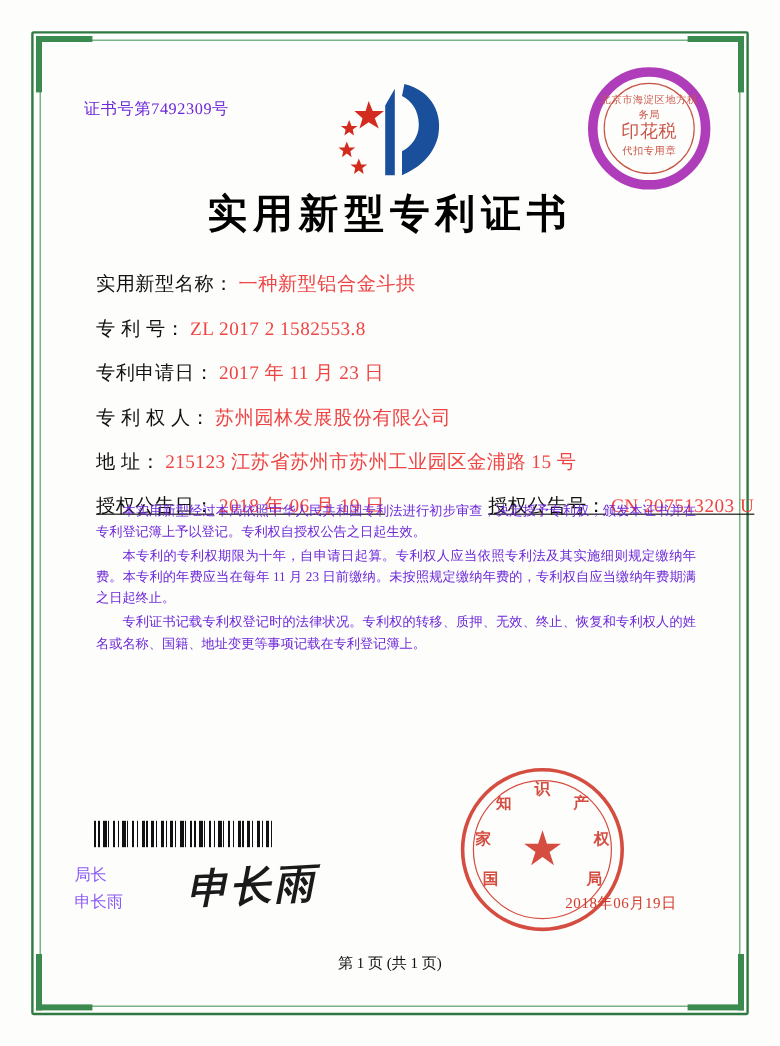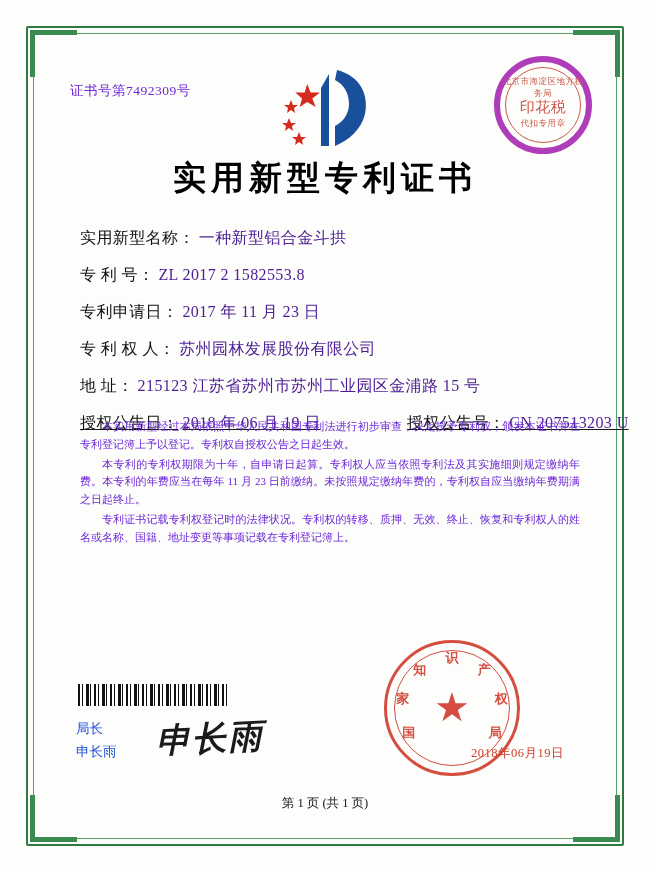--- a/index.html
+++ b/index.html
@@ -74,7 +74,7 @@
     width: 86px;
     height: 86px;
     border-radius: 50%;
-    border: 6px solid #a21caf;
+    border: 8px solid #a21caf;
     color: #c0392b;
     opacity: .85;
   }

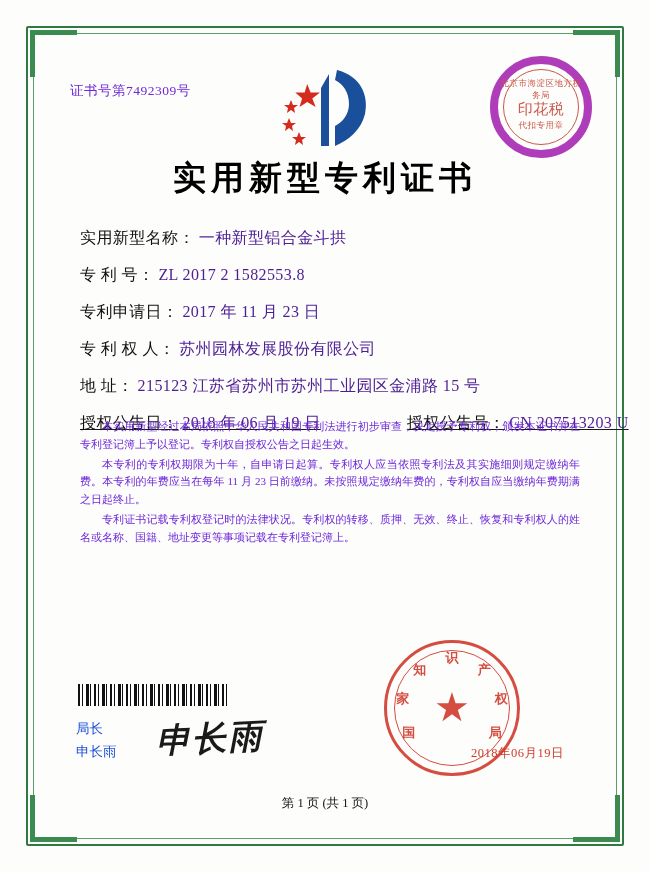--- a/index.html
+++ b/index.html
@@ -126,7 +126,7 @@
     letter-spacing: 0.4px;
   }
   .field-value {
-    color: #4c1d95;
+    color: #ef4444;
     margin-left: 4px;
     letter-spacing: 0.4px;
   }

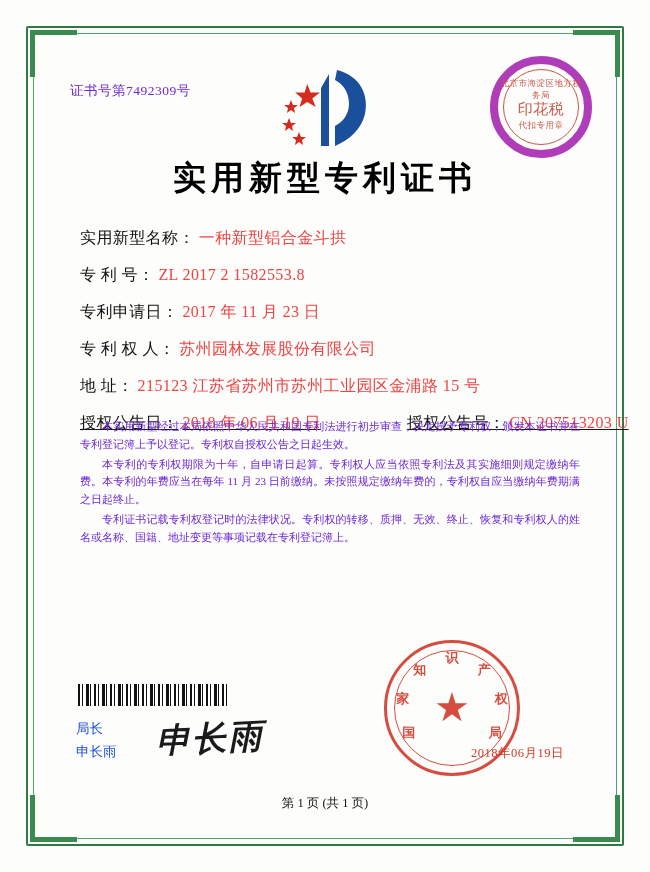--- a/index.html
+++ b/index.html
@@ -172,11 +172,11 @@
 
   .signature-block {
     position: absolute;
-    left: 28px;
+    left: 14px;
     bottom: 60px;
     font-size: 13.5px;
     line-height: 1.7;
-    color: #1d4ed8;
+    color: #8b5cf6;
   }
   .handwriting {
     position: absolute;

